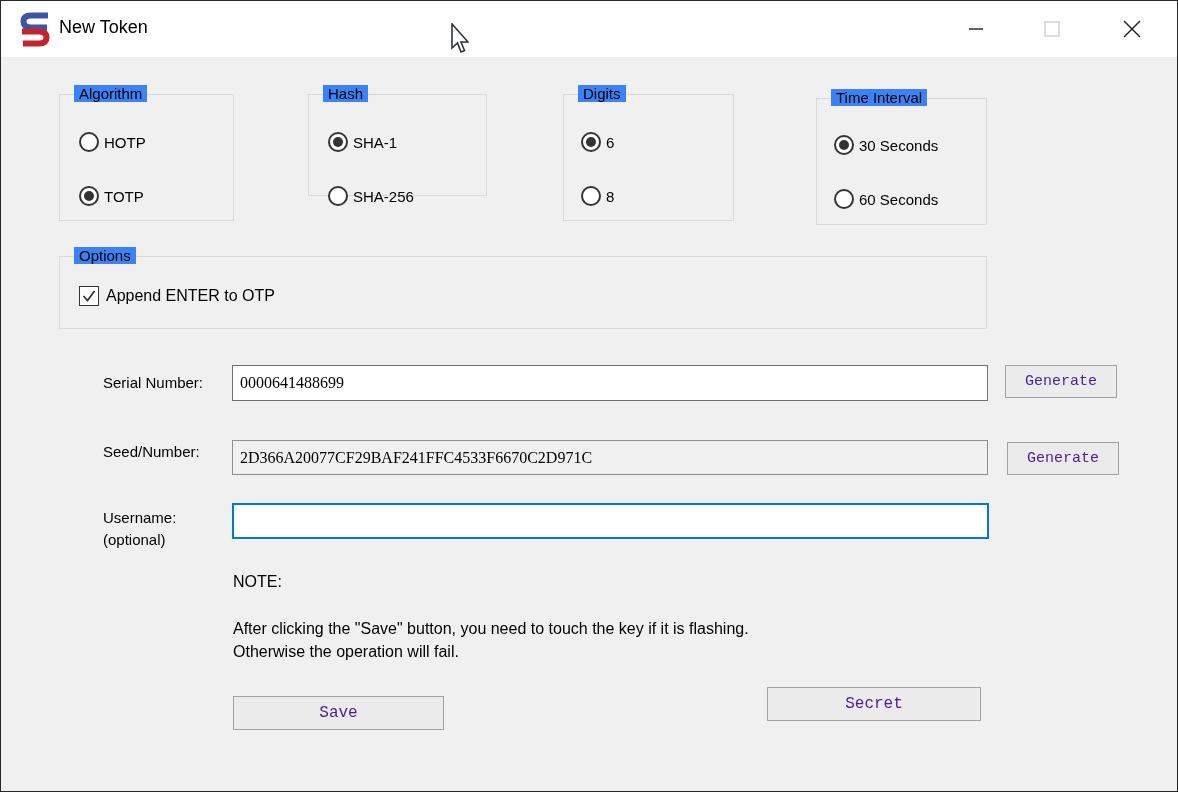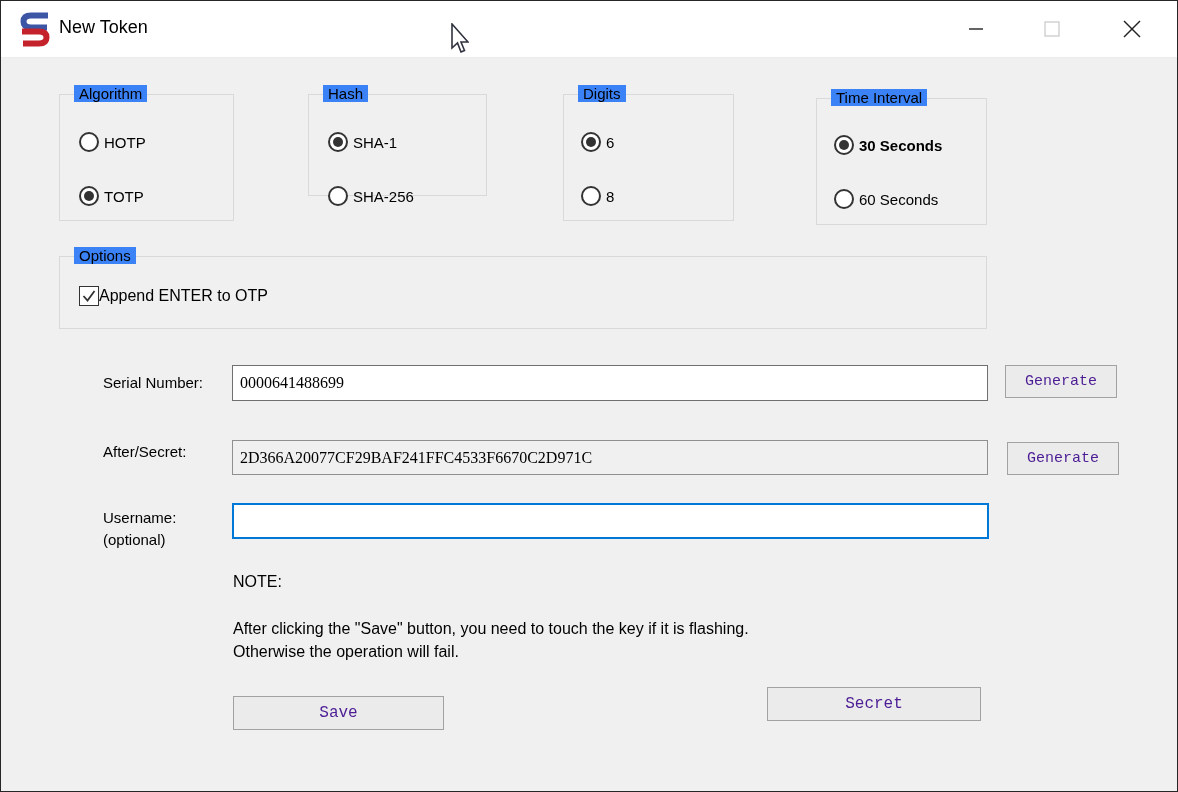--- a/index.html
+++ b/index.html
@@ -141,7 +141,7 @@
   <div class="groupbox" style="left:815px; top:97px; width:171px; height:127px;">
     <span class="gb-label">Time Interval</span>
   </div>
-  <div class="radio-row" style="left:833px; top:134px;font-weight:bold;">
+  <div class="radio-row" style="left:833px; top:134px;">
     <span class="radio sel"></span>
     <span class="radio-label">30 Seconds</span>
   </div>

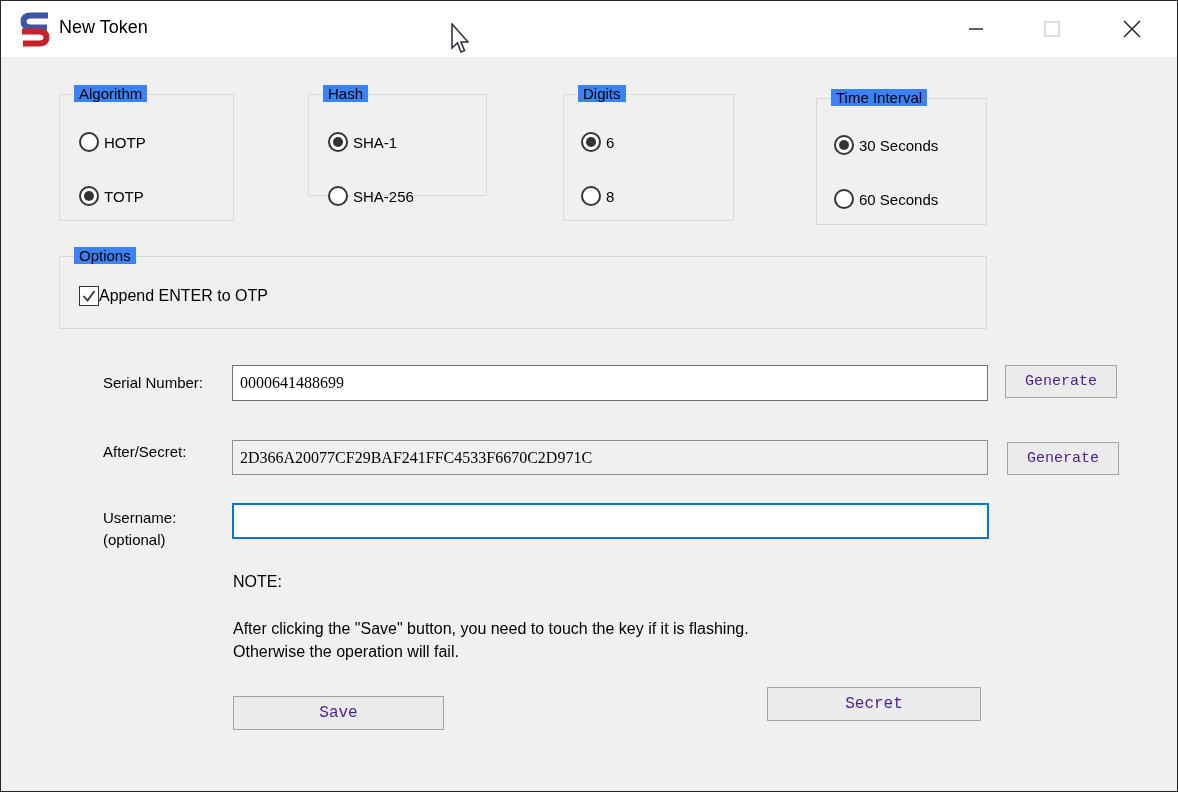--- a/index.html
+++ b/index.html
@@ -46,7 +46,7 @@
     width:20px; height:20px; border:1px solid #333; background:#fff;
     display:inline-flex; align-items:center; justify-content:center; flex:0 0 auto;
   }
-  .check-label { font-size:16px; color:#000; }
+  .check-label { font-size:16px; color:#000; margin-left:7px; }
   
   .field-label { position:absolute; font-size:15px; color:#000;margin-left:44px; }
   .txt {

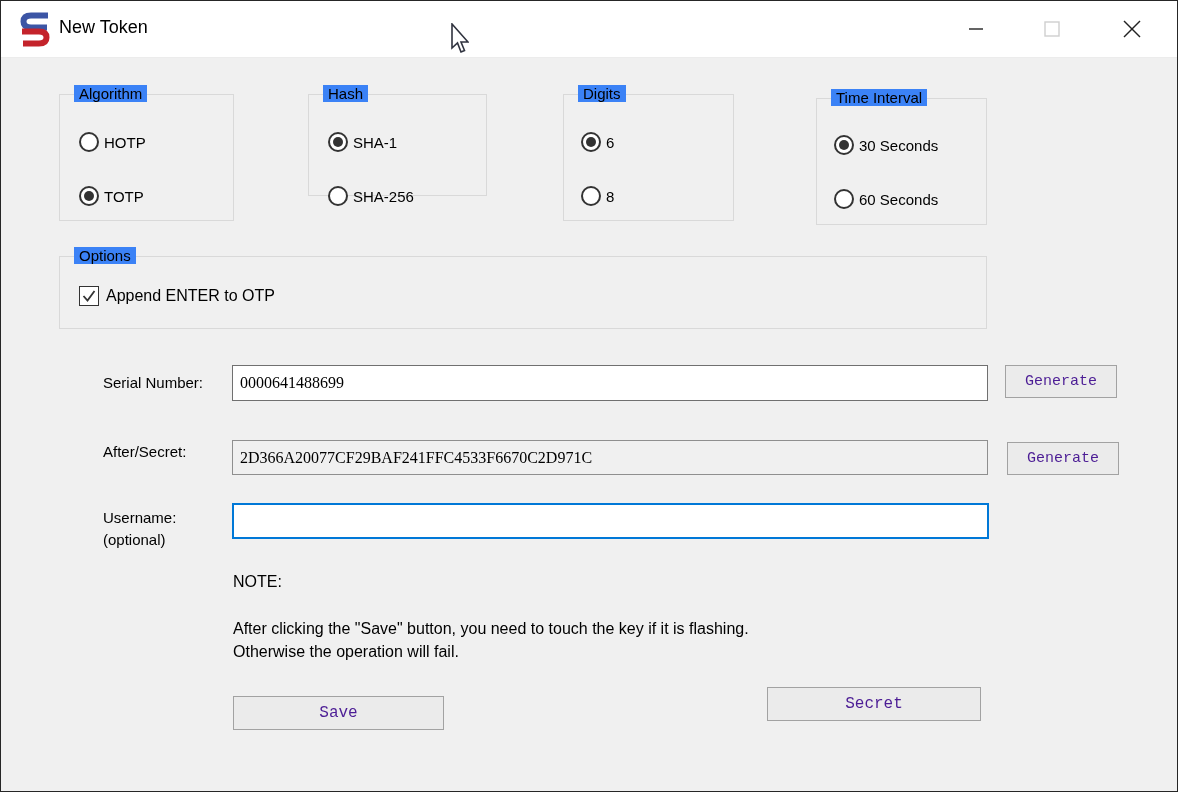--- a/index.html
+++ b/index.html
@@ -166,7 +166,7 @@
   <input class="txt serial" value="0000641488699" style="">
   <button class="btn gen1">Generate</button>
 
-  <div class="field-label" style="left:58px; top:442px;">After/Secret:</div>
+  <div class="field-label" style="left:58px; top:442px;">Seed/Number:</div>
   <input class="txt seed" readonly="" value="2D366A20077CF29BAF241FFC4533F6670C2D971C" style="">
   <button class="btn gen2">Generate</button>
 

